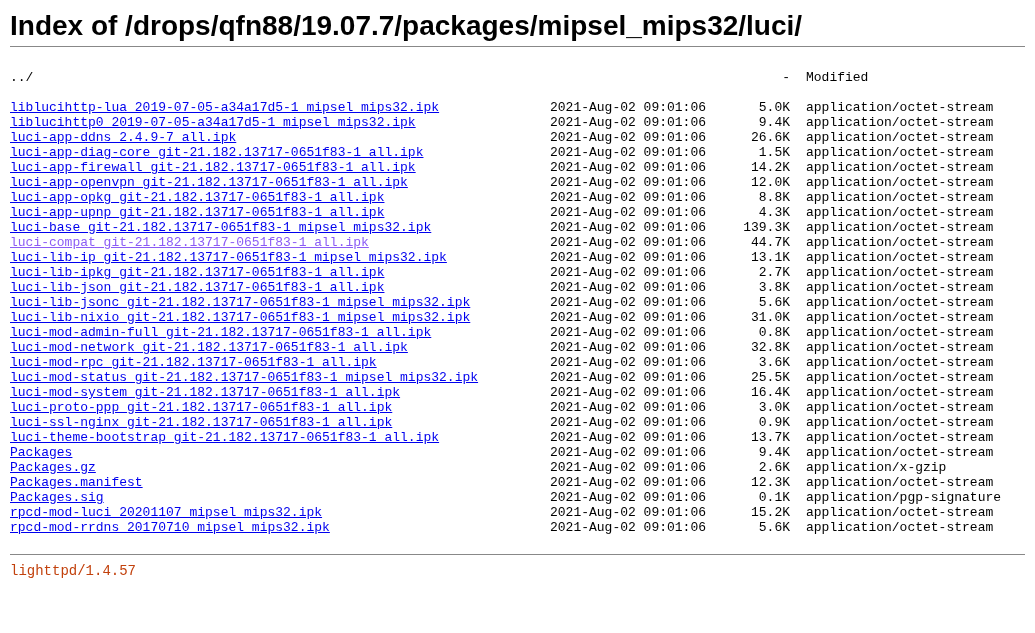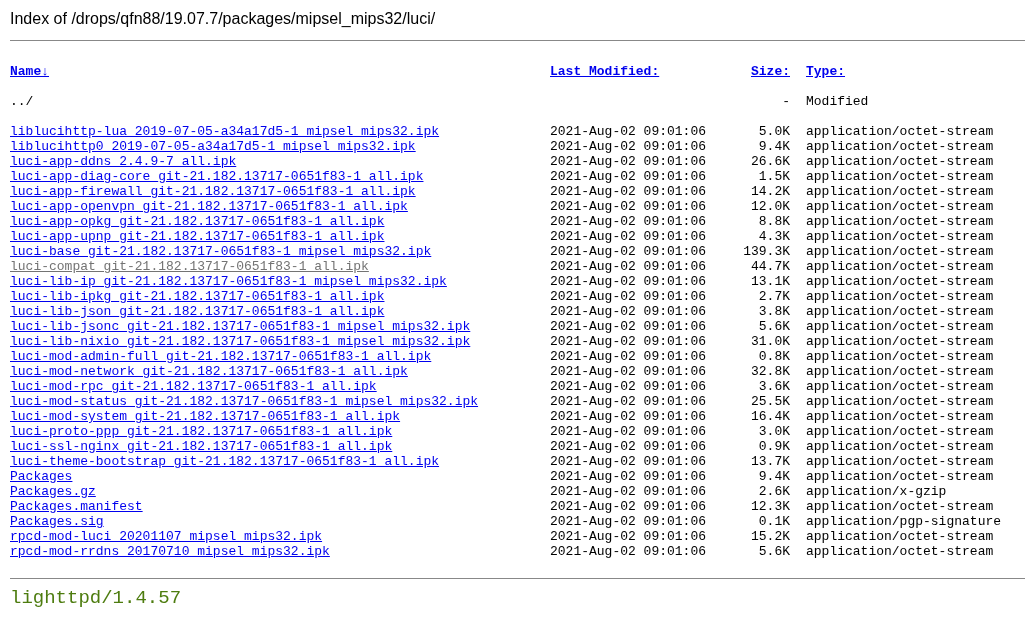--- a/index.html
+++ b/index.html
@@ -9,9 +9,9 @@
       background: #fff;
     }
     h1 {
-      font-size: 16px;
-      font-weight: normal;
-      margin: 0 0 12px 0;
+      font-size: 28px;
+      font-weight: bold;
+      margin: 0 0 4px 0;
     }
     hr {
       border: none;

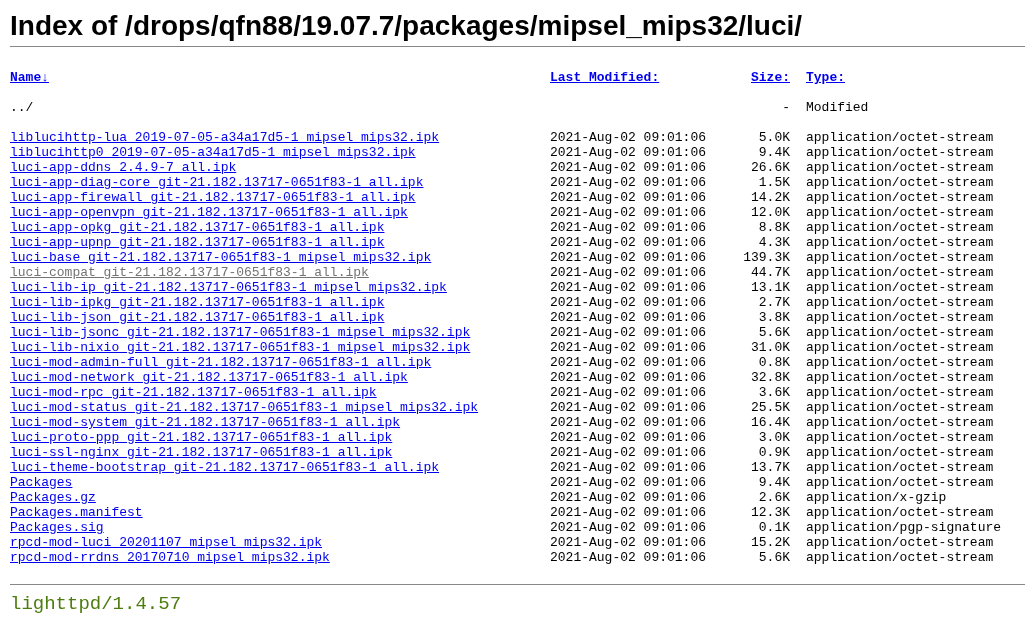--- a/index.html
+++ b/index.html
@@ -69,7 +69,6 @@
 <hr>
 
 <div class="listing">
-<div class="header-row"><a href="#" class="col-name">Name↓</a><a href="#" class="col-date">Last Modified:</a><a href="#" class="col-size">Size:</a><a href="#" class="col-type">Type:</a></div>
 <div><span class="col-name"><a href="#" class="parent-link">../</a></span><span class="col-date"></span><span class="col-size">-</span><span class="col-type">Modified</span></div>
 <div id="file-rows"><div><span class="col-name"><a href="#">liblucihttp-lua_2019-07-05-a34a17d5-1_mipsel_mips32.ipk</a></span><span class="col-date">2021-Aug-02 09:01:06</span><span class="col-size">5.0K</span><span class="col-type">application/octet-stream</span></div><div><span class="col-name"><a href="#">liblucihttp0_2019-07-05-a34a17d5-1_mipsel_mips32.ipk</a></span><span class="col-date">2021-Aug-02 09:01:06</span><span class="col-size">9.4K</span><span class="col-type">application/octet-stream</span></div><div><span class="col-name"><a href="#">luci-app-ddns_2.4.9-7_all.ipk</a></span><span class="col-date">2021-Aug-02 09:01:06</span><span class="col-size">26.6K</span><span class="col-type">application/octet-stream</span></div><div><span class="col-name"><a href="#">luci-app-diag-core_git-21.182.13717-0651f83-1_all.ipk</a></span><span class="col-date">2021-Aug-02 09:01:06</span><span class="col-size">1.5K</span><span class="col-type">application/octet-stream</span></div><div><span class="col-name"><a href="#">luci-app-firewall_git-21.182.13717-0651f83-1_all.ipk</a></span><span class="col-date">2021-Aug-02 09:01:06</span><span class="col-size">14.2K</span><span class="col-type">application/octet-stream</span></div><div><span class="col-name"><a href="#">luci-app-openvpn_git-21.182.13717-0651f83-1_all.ipk</a></span><span class="col-date">2021-Aug-02 09:01:06</span><span class="col-size">12.0K</span><span class="col-type">application/octet-stream</span></div><div><span class="col-name"><a href="#">luci-app-opkg_git-21.182.13717-0651f83-1_all.ipk</a></span><span class="col-date">2021-Aug-02 09:01:06</span><span class="col-size">8.8K</span><span class="col-type">application/octet-stream</span></div><div><span class="col-name"><a href="#">luci-app-upnp_git-21.182.13717-0651f83-1_all.ipk</a></span><span class="col-date">2021-Aug-02 09:01:06</span><span class="col-size">4.3K</span><span class="col-type">application/octet-stream</span></div><div><span class="col-name"><a href="#">luci-base_git-21.182.13717-0651f83-1_mipsel_mips32.ipk</a></span><span class="col-date">2021-Aug-02 09:01:06</span><span class="col-size">139.3K</span><span class="col-type">application/octet-stream</span></div><div><span class="col-name"><a href="#" class="hovered">luci-compat_git-21.182.13717-0651f83-1_all.ipk</a></span><span class="col-date">2021-Aug-02 09:01:06</span><span class="col-size">44.7K</span><span class="col-type">application/octet-stream</span></div><div><span class="col-name"><a href="#">luci-lib-ip_git-21.182.13717-0651f83-1_mipsel_mips32.ipk</a></span><span class="col-date">2021-Aug-02 09:01:06</span><span class="col-size">13.1K</span><span class="col-type">application/octet-stream</span></div><div><span class="col-name"><a href="#">luci-lib-ipkg_git-21.182.13717-0651f83-1_all.ipk</a></span><span class="col-date">2021-Aug-02 09:01:06</span><span class="col-size">2.7K</span><span class="col-type">application/octet-stream</span></div><div><span class="col-name"><a href="#">luci-lib-json_git-21.182.13717-0651f83-1_all.ipk</a></span><span class="col-date">2021-Aug-02 09:01:06</span><span class="col-size">3.8K</span><span class="col-type">application/octet-stream</span></div><div><span class="col-name"><a href="#">luci-lib-jsonc_git-21.182.13717-0651f83-1_mipsel_mips32.ipk</a></span><span class="col-date">2021-Aug-02 09:01:06</span><span class="col-size">5.6K</span><span class="col-type">application/octet-stream</span></div><div><span class="col-name"><a href="#">luci-lib-nixio_git-21.182.13717-0651f83-1_mipsel_mips32.ipk</a></span><span class="col-date">2021-Aug-02 09:01:06</span><span class="col-size">31.0K</span><span class="col-type">application/octet-stream</span></div><div><span class="col-name"><a href="#">luci-mod-admin-full_git-21.182.13717-0651f83-1_all.ipk</a></span><span class="col-date">2021-Aug-02 09:01:06</span><span class="col-size">0.8K</span><span class="col-type">application/octet-stream</span></div><div><span class="col-name"><a href="#">luci-mod-network_git-21.182.13717-0651f83-1_all.ipk</a></span><span class="col-date">2021-Aug-02 09:01:06</span><span class="col-size">32.8K</span><span class="col-type">application/octet-stream</span></div><div><span class="col-name"><a href="#">luci-mod-rpc_git-21.182.13717-0651f83-1_all.ipk</a></span><span class="col-date">2021-Aug-02 09:01:06</span><span class="col-size">3.6K</span><span class="col-type">application/octet-stream</span></div><div><span class="col-name"><a href="#">luci-mod-status_git-21.182.13717-0651f83-1_mipsel_mips32.ipk</a></span><span class="col-date">2021-Aug-02 09:01:06</span><span class="col-size">25.5K</span><span class="col-type">application/octet-stream</span></div><div><span class="col-name"><a href="#">luci-mod-system_git-21.182.13717-0651f83-1_all.ipk</a></span><span class="col-date">2021-Aug-02 09:01:06</span><span class="col-size">16.4K</span><span class="col-type">application/octet-stream</span></div><div><span class="col-name"><a href="#">luci-proto-ppp_git-21.182.13717-0651f83-1_all.ipk</a></span><span class="col-date">2021-Aug-02 09:01:06</span><span class="col-size">3.0K</span><span class="col-type">application/octet-stream</span></div><div><span class="col-name"><a href="#">luci-ssl-nginx_git-21.182.13717-0651f83-1_all.ipk</a></span><span class="col-date">2021-Aug-02 09:01:06</span><span class="col-size">0.9K</span><span class="col-type">application/octet-stream</span></div><div><span class="col-name"><a href="#">luci-theme-bootstrap_git-21.182.13717-0651f83-1_all.ipk</a></span><span class="col-date">2021-Aug-02 09:01:06</span><span class="col-size">13.7K</span><span class="col-type">application/octet-stream</span></div><div><span class="col-name"><a href="#">Packages</a></span><span class="col-date">2021-Aug-02 09:01:06</span><span class="col-size">9.4K</span><span class="col-type">application/octet-stream</span></div><div><span class="col-name"><a href="#">Packages.gz</a></span><span class="col-date">2021-Aug-02 09:01:06</span><span class="col-size">2.6K</span><span class="col-type">application/x-gzip</span></div><div><span class="col-name"><a href="#">Packages.manifest</a></span><span class="col-date">2021-Aug-02 09:01:06</span><span class="col-size">12.3K</span><span class="col-type">application/octet-stream</span></div><div><span class="col-name"><a href="#">Packages.sig</a></span><span class="col-date">2021-Aug-02 09:01:06</span><span class="col-size">0.1K</span><span class="col-type">application/pgp-signature</span></div><div><span class="col-name"><a href="#">rpcd-mod-luci_20201107_mipsel_mips32.ipk</a></span><span class="col-date">2021-Aug-02 09:01:06</span><span class="col-size">15.2K</span><span class="col-type">application/octet-stream</span></div><div><span class="col-name"><a href="#">rpcd-mod-rrdns_20170710_mipsel_mips32.ipk</a></span><span class="col-date">2021-Aug-02 09:01:06</span><span class="col-size">5.6K</span><span class="col-type">application/octet-stream</span></div></div>
 </div>

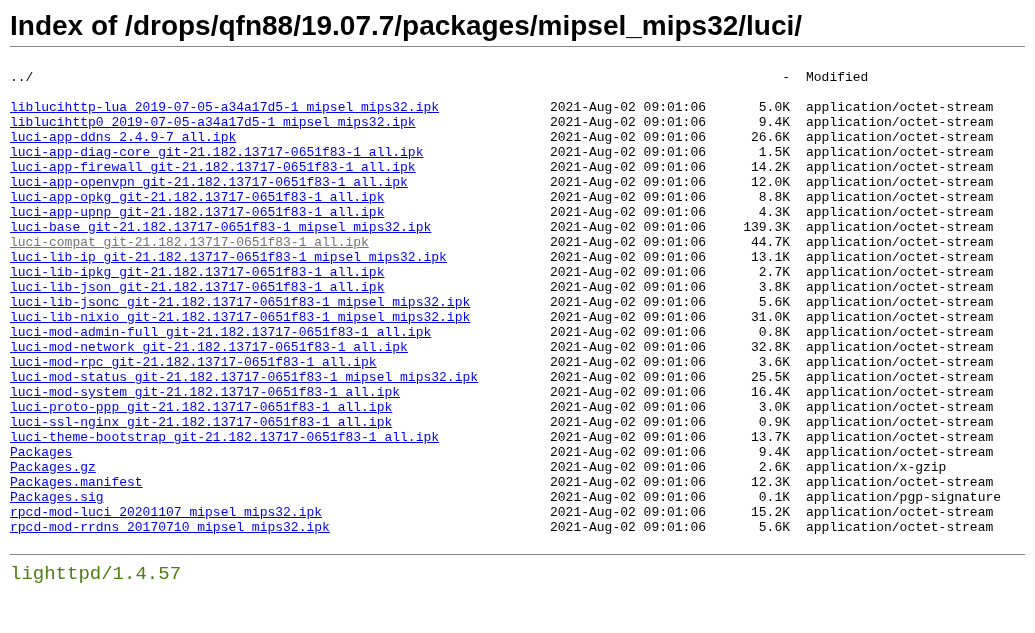--- a/index.html
+++ b/index.html
@@ -32,7 +32,7 @@
       text-decoration: underline;
     }
     a.hovered {
-      color: #737373;
+      color: #8b5cf6;
     }
     .parent-link {
       color: #000;

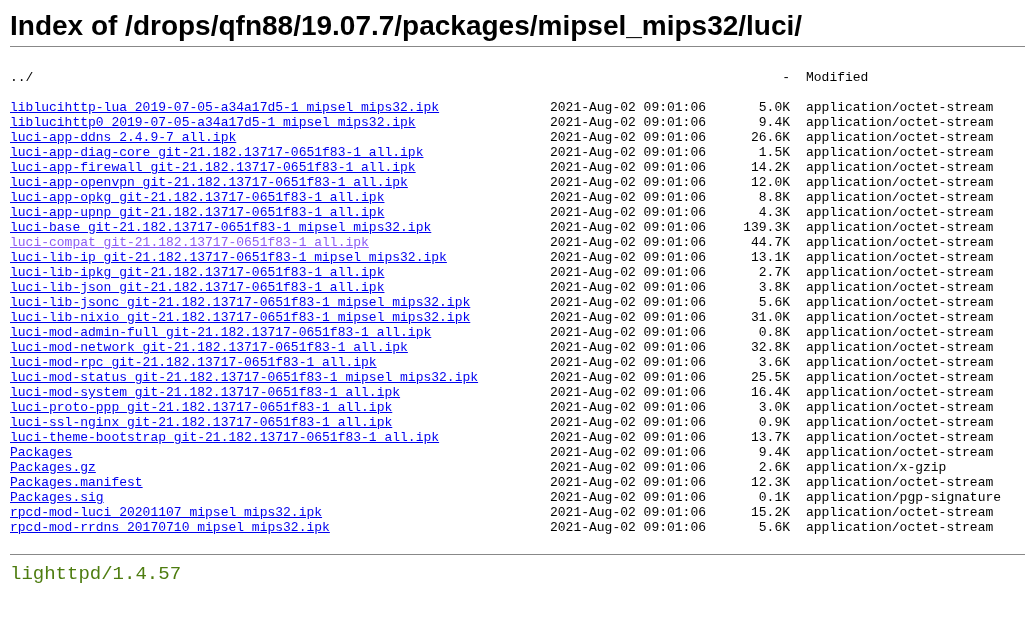--- a/index.html
+++ b/index.html
@@ -57,8 +57,8 @@
     }
     .footer {
       font-family: "Courier New", monospace;
-      font-size: 19px;
-      color: #4d7c0f;
+      font-size: 14px;
+      color: #c2410c;
       margin-top: 4px;
     }
   </style>

